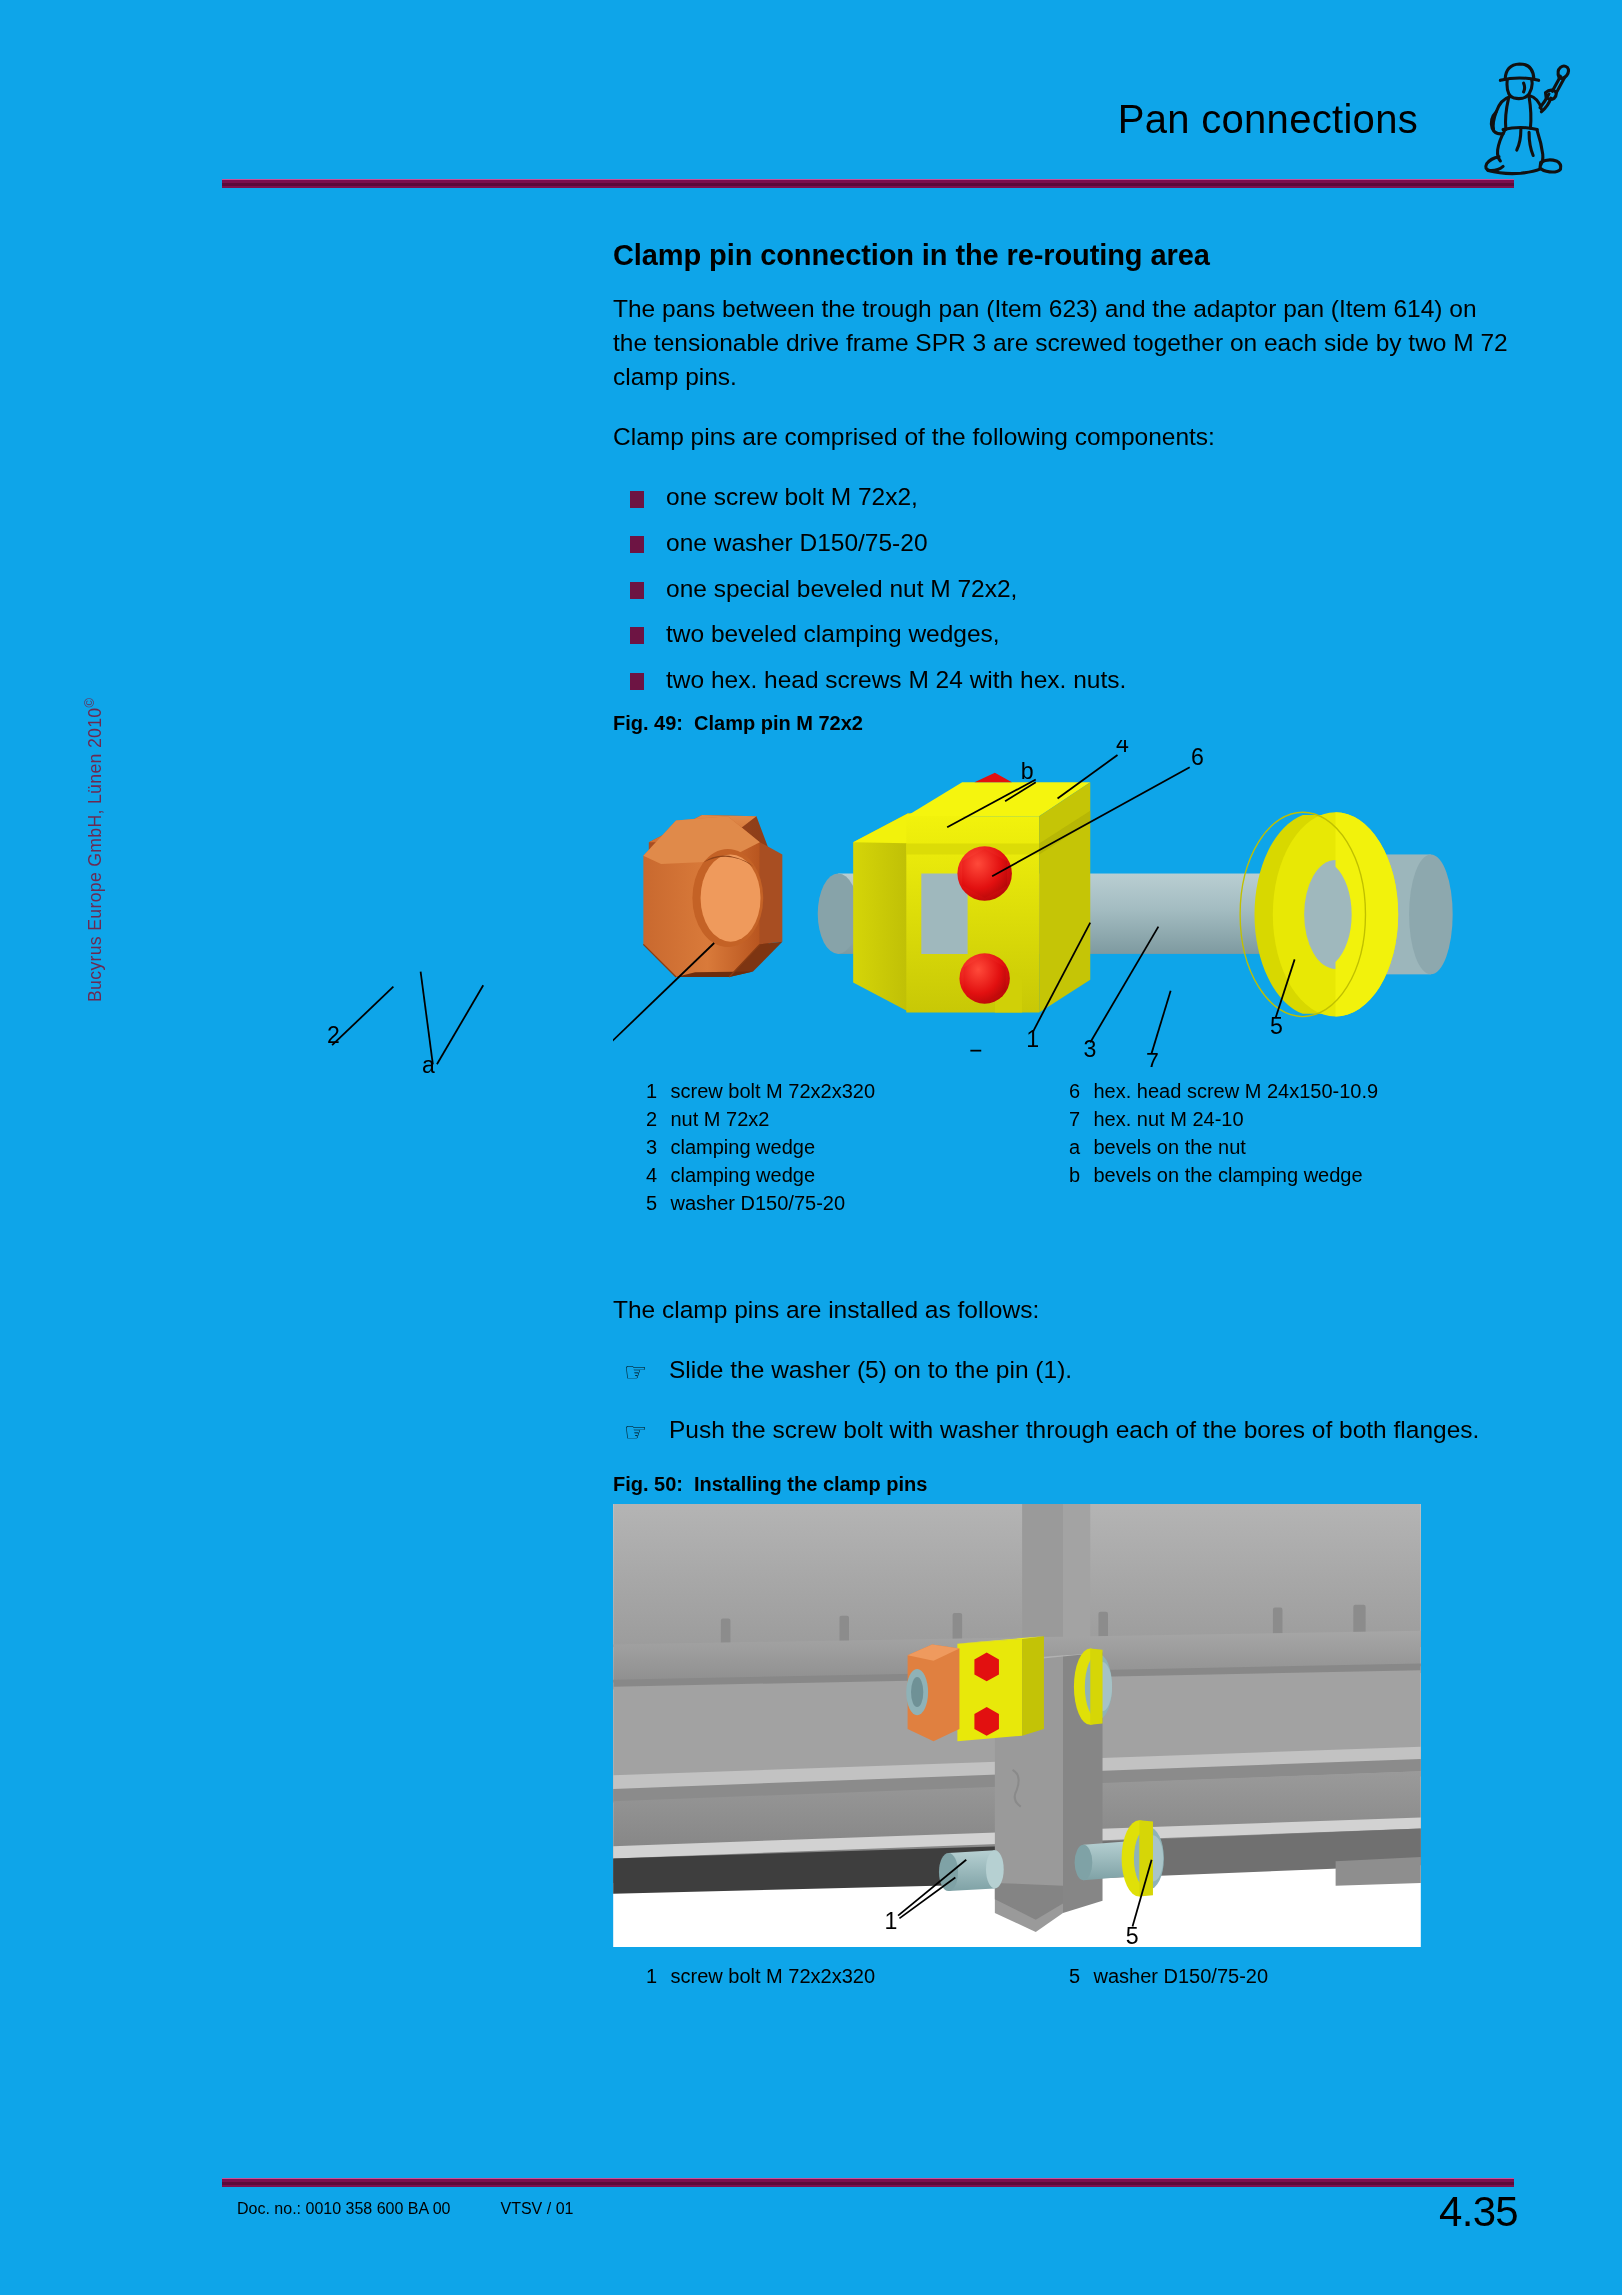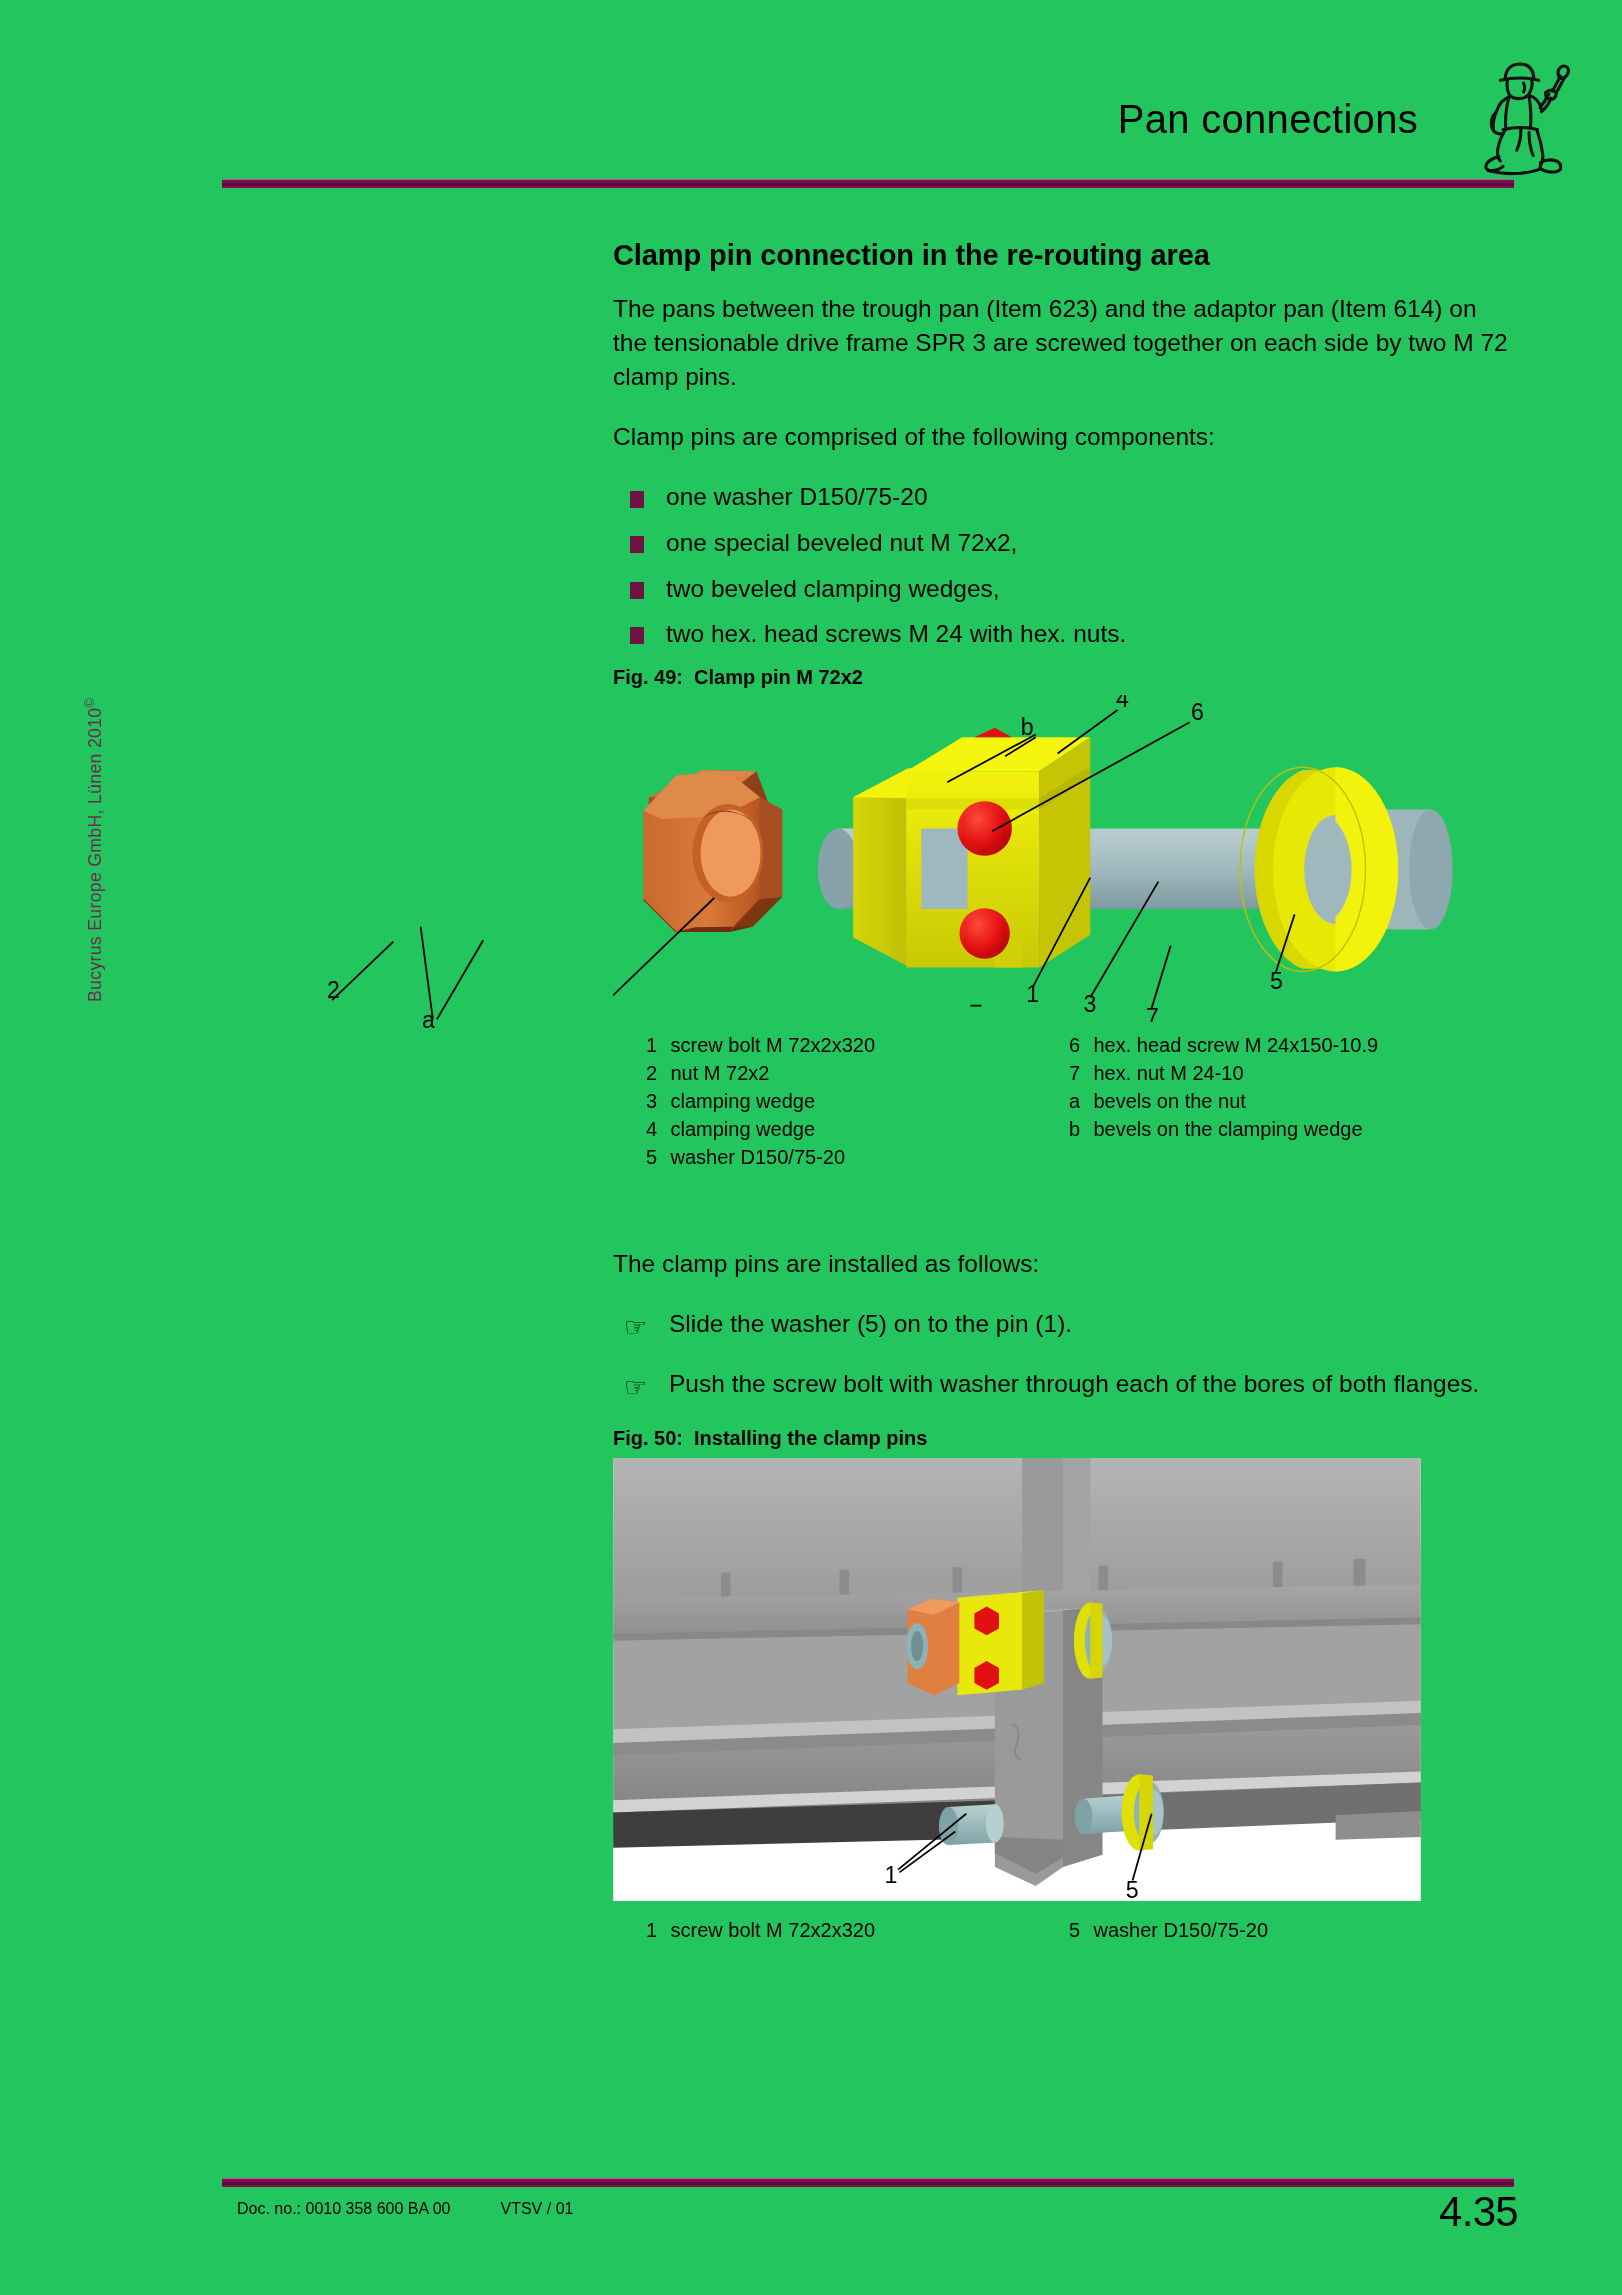--- a/index.html
+++ b/index.html
@@ -15,7 +15,7 @@
     position: relative;
     width: 1622px;
     height: 2295px;
-    background: #22c55e;
+    background: #0ea5e9;
     overflow: hidden;
   }
 

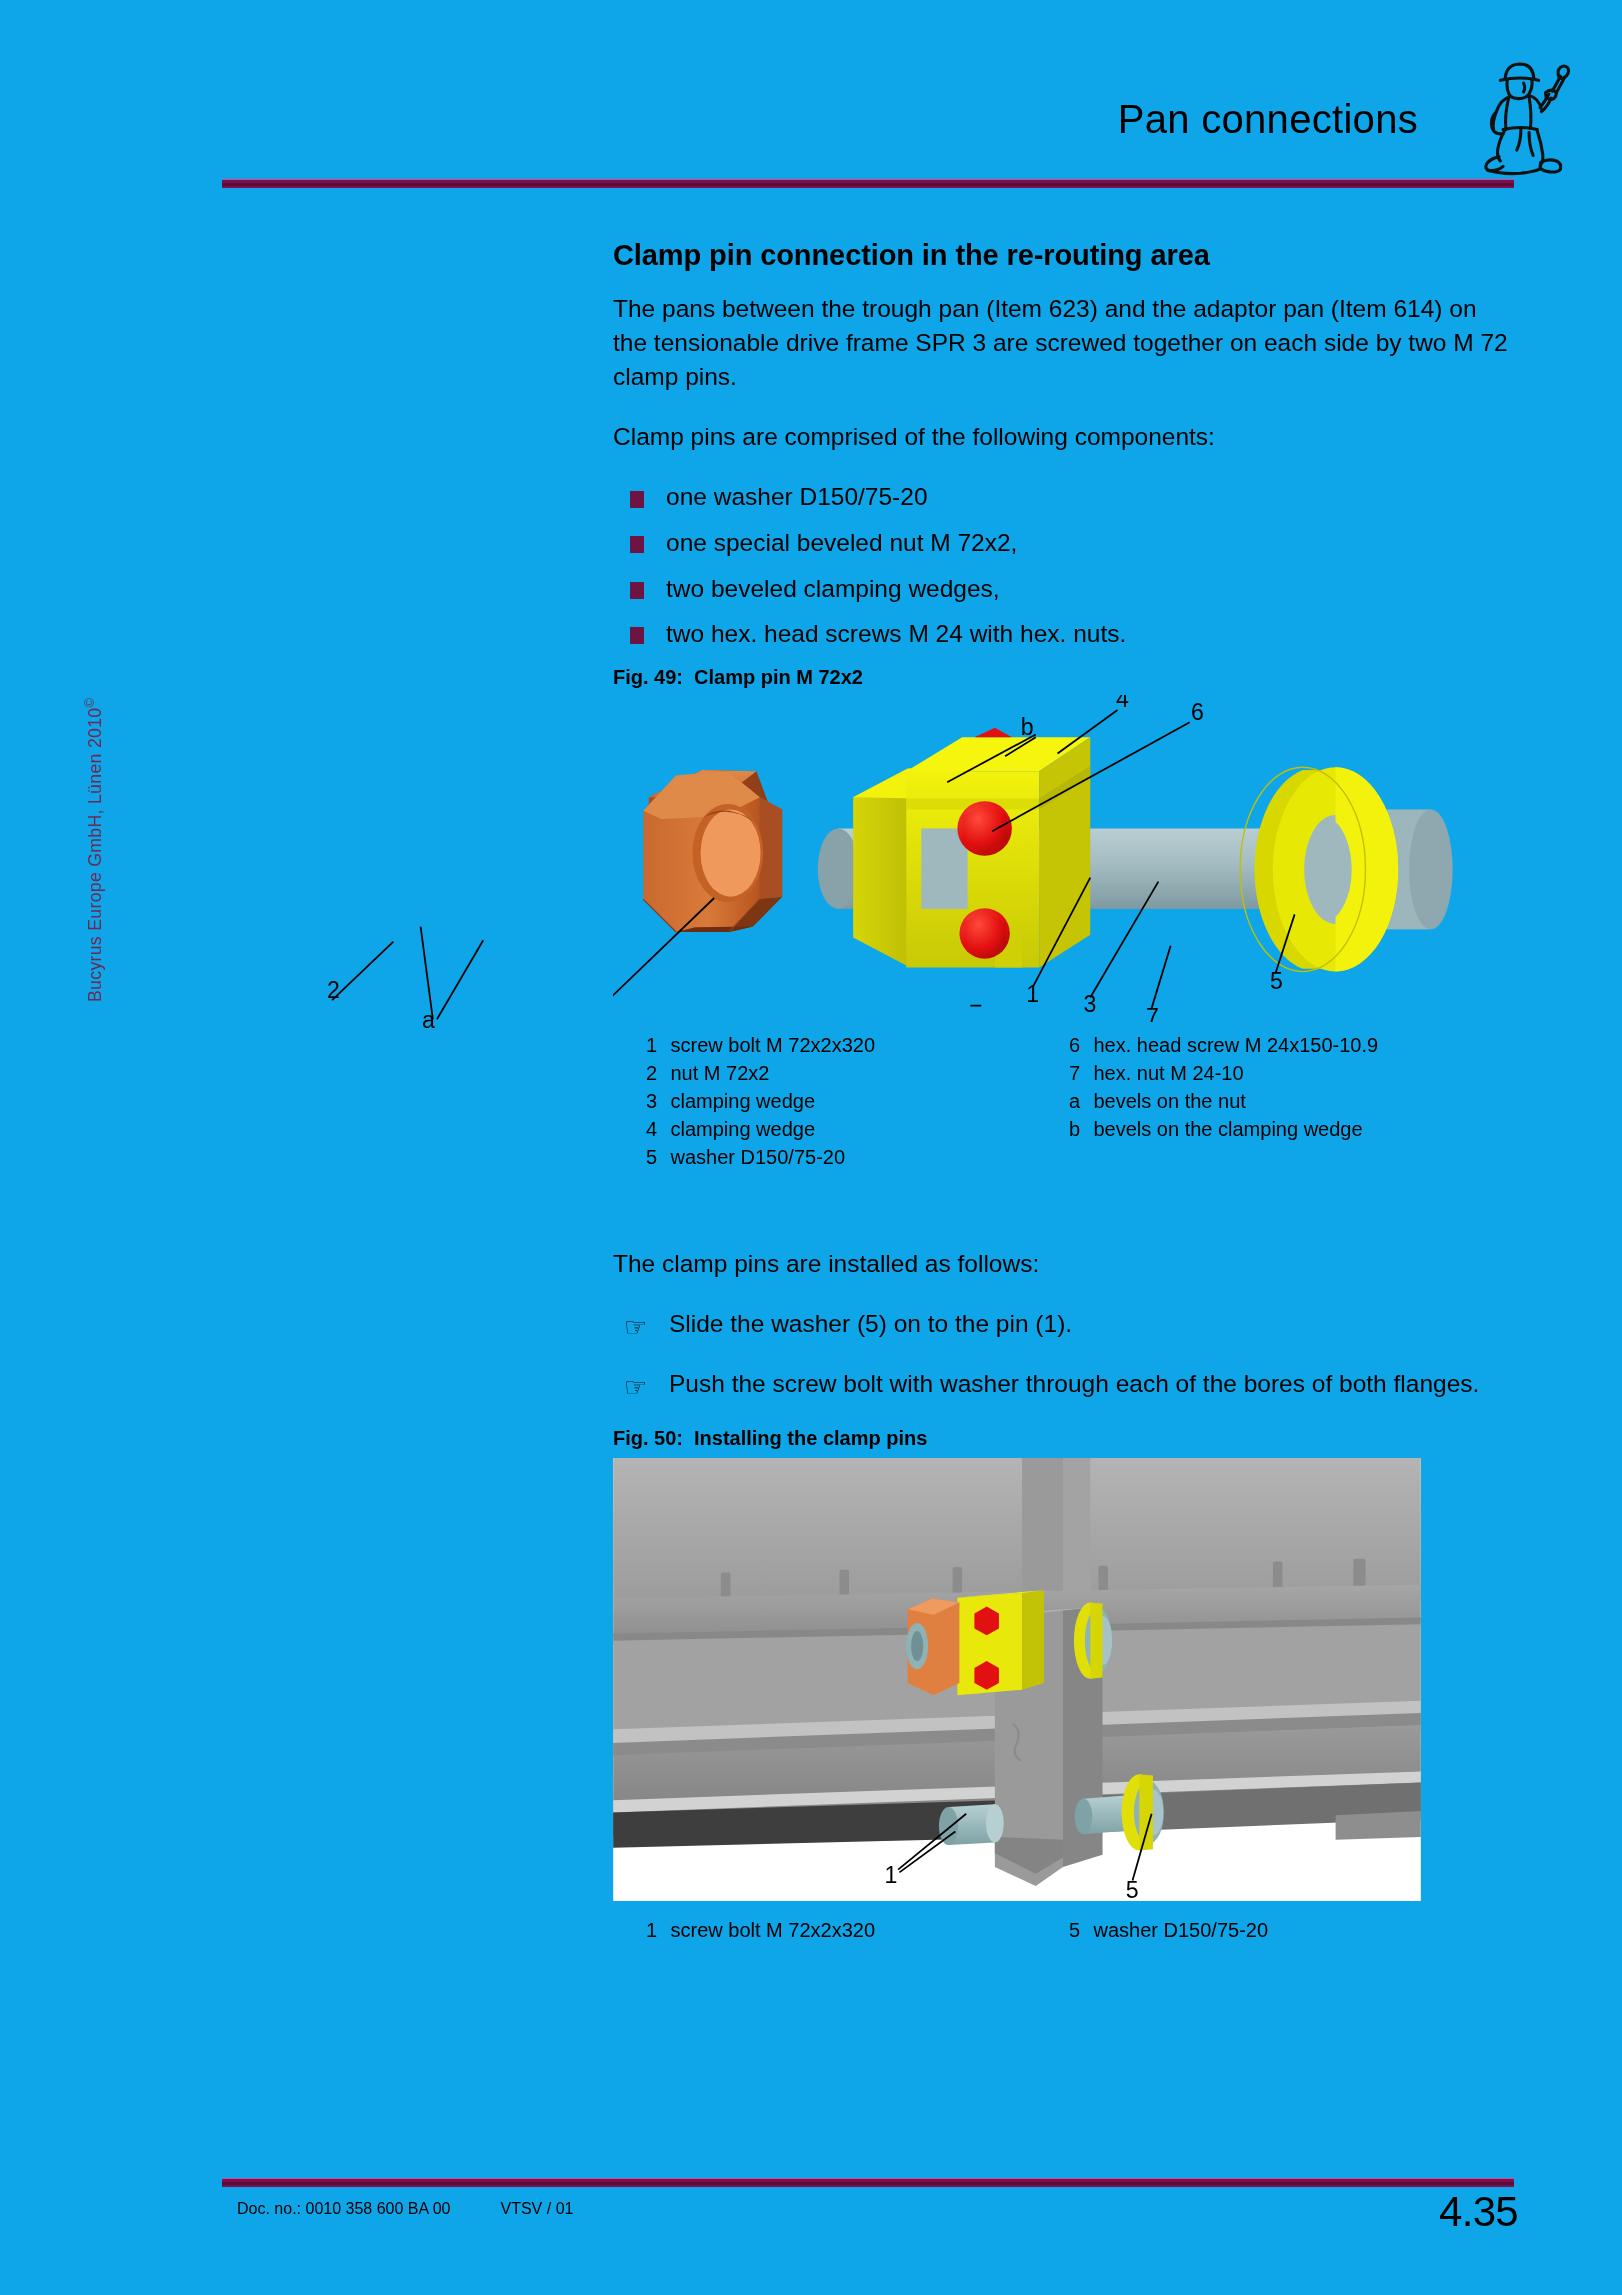--- a/index.html
+++ b/index.html
@@ -263,6 +263,10 @@
     <p class="body-para tight">Clamp pins are comprised of the following components:</p>
 
     <ul class="component-list">
+      <li>
+        <span class="bullet-square"></span>
+        <span>one screw bolt M 72x2,</span>
+      </li>
       <li>
         <span class="bullet-square"></span>
         <span>one washer D150/75-20</span>

